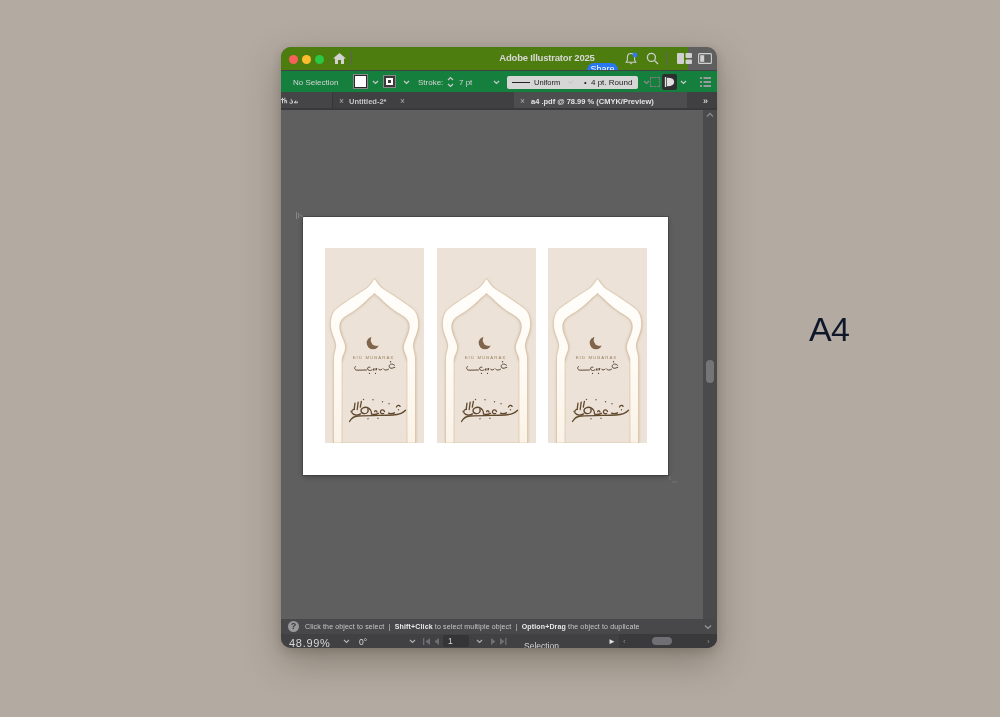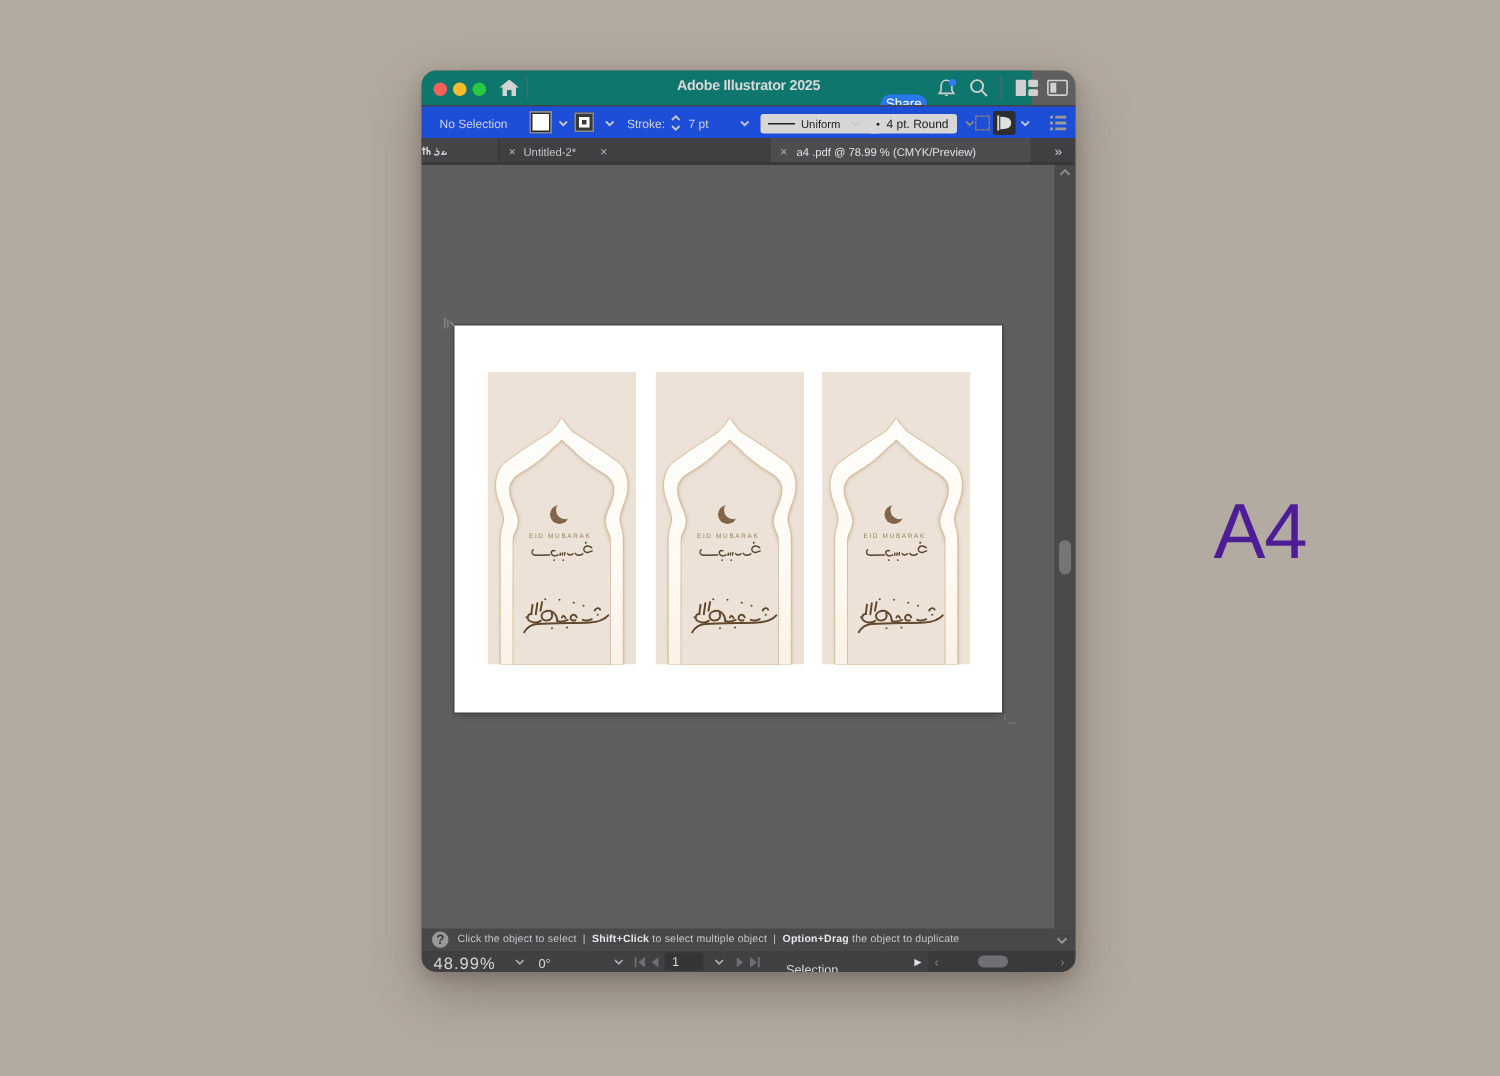--- a/index.html
+++ b/index.html
@@ -9,7 +9,7 @@
   .a4 { position:absolute; left:809px; top:325px; font-size:52px; color:#4c1d95; letter-spacing:-0.8px; }
   .win { position:absolute; left:281px; top:47px; width:436px; height:601px; border-radius:10px;
          box-shadow: 0 14px 36px rgba(60,50,40,.36), 0 3px 10px rgba(60,50,40,.22); overflow:hidden; background:#5f5f5f; }
-  .titlebar { position:absolute; left:0; top:0; width:407px; height:23px; background:#0f766e; }
+  .titlebar { position:absolute; left:0; top:0; width:407px; height:23px; background:#4d7c0f;padding-left:48px; }
   .ctrlbar  { position:absolute; left:0; top:23px; width:436px; height:22px; background:#1d4ed8; border-top:1px solid #434246; }
   .tabbar   { position:absolute; left:0; top:45px; width:436px; height:16px; background:#403f41; }
   .tabline  { position:absolute; left:0; top:61px; width:436px; height:2px; background:#39383a; }

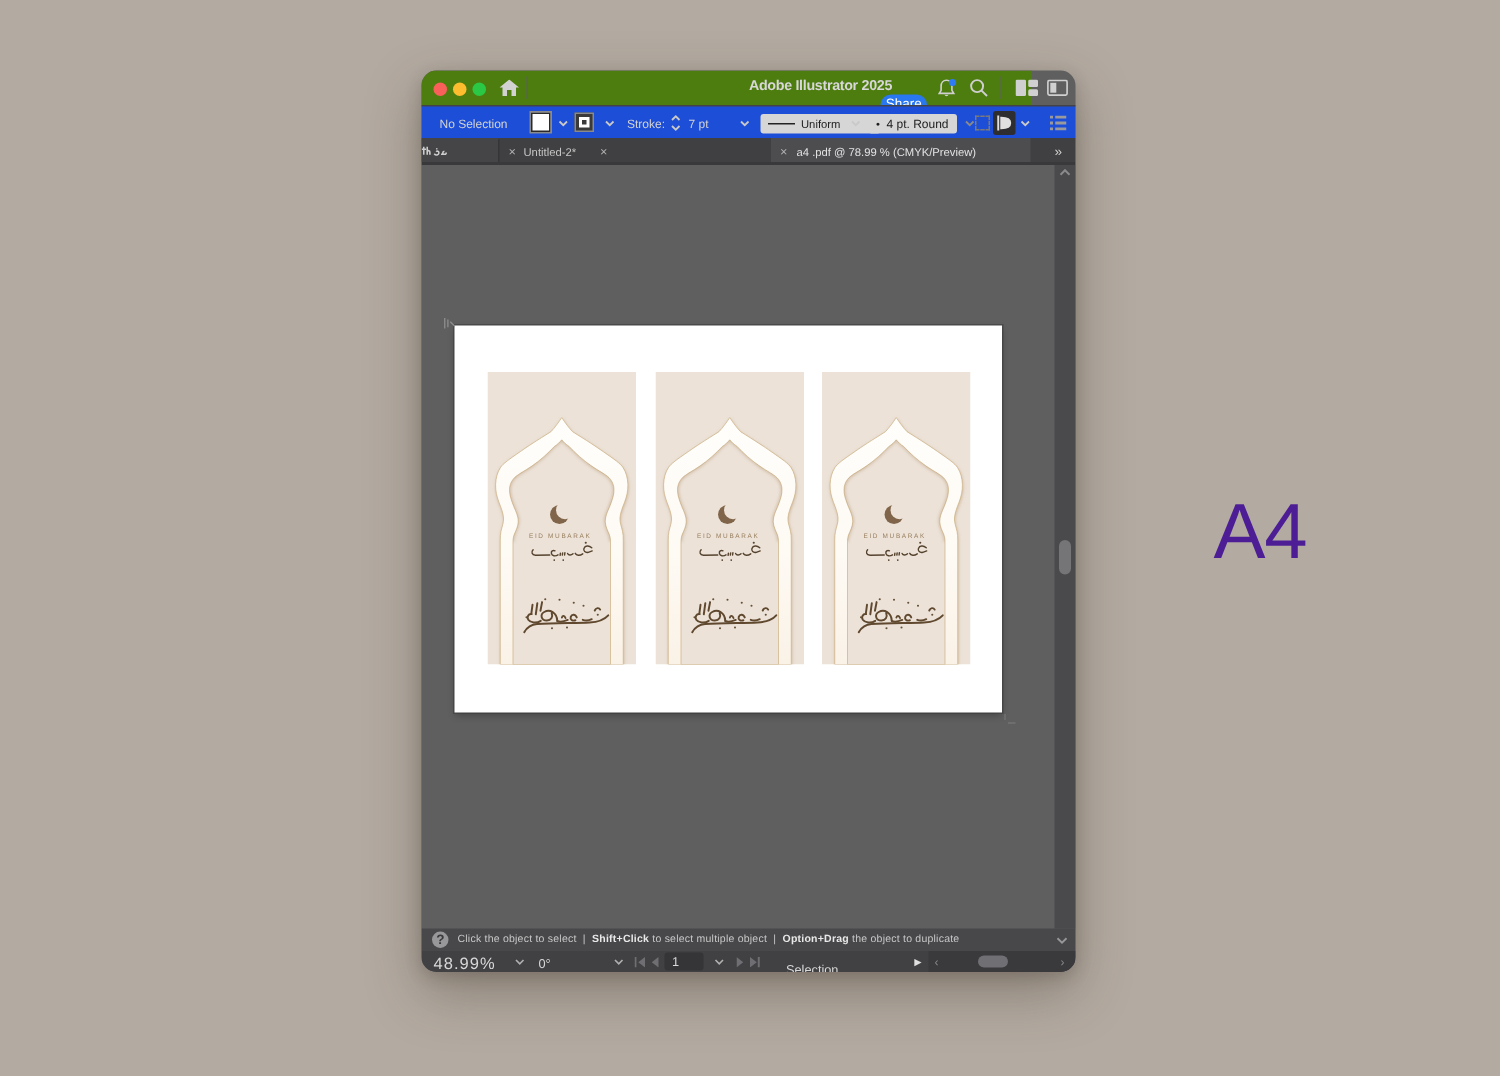--- a/index.html
+++ b/index.html
@@ -10,7 +10,7 @@
   .win { position:absolute; left:281px; top:47px; width:436px; height:601px; border-radius:10px;
          box-shadow: 0 14px 36px rgba(60,50,40,.36), 0 3px 10px rgba(60,50,40,.22); overflow:hidden; background:#5f5f5f; }
   .titlebar { position:absolute; left:0; top:0; width:407px; height:23px; background:#4d7c0f;padding-left:48px; }
-  .ctrlbar  { position:absolute; left:0; top:23px; width:436px; height:22px; background:#1d4ed8; border-top:1px solid #434246; }
+  .ctrlbar  { position:absolute; left:0; top:23px; width:436px; height:22px; background:#15803d; border-top:1px solid #434246; }
   .tabbar   { position:absolute; left:0; top:45px; width:436px; height:16px; background:#403f41; }
   .tabline  { position:absolute; left:0; top:61px; width:436px; height:2px; background:#39383a; }
   .canvas   { position:absolute; left:0; top:63px; width:436px; height:509px; background:#5f5f5f; }

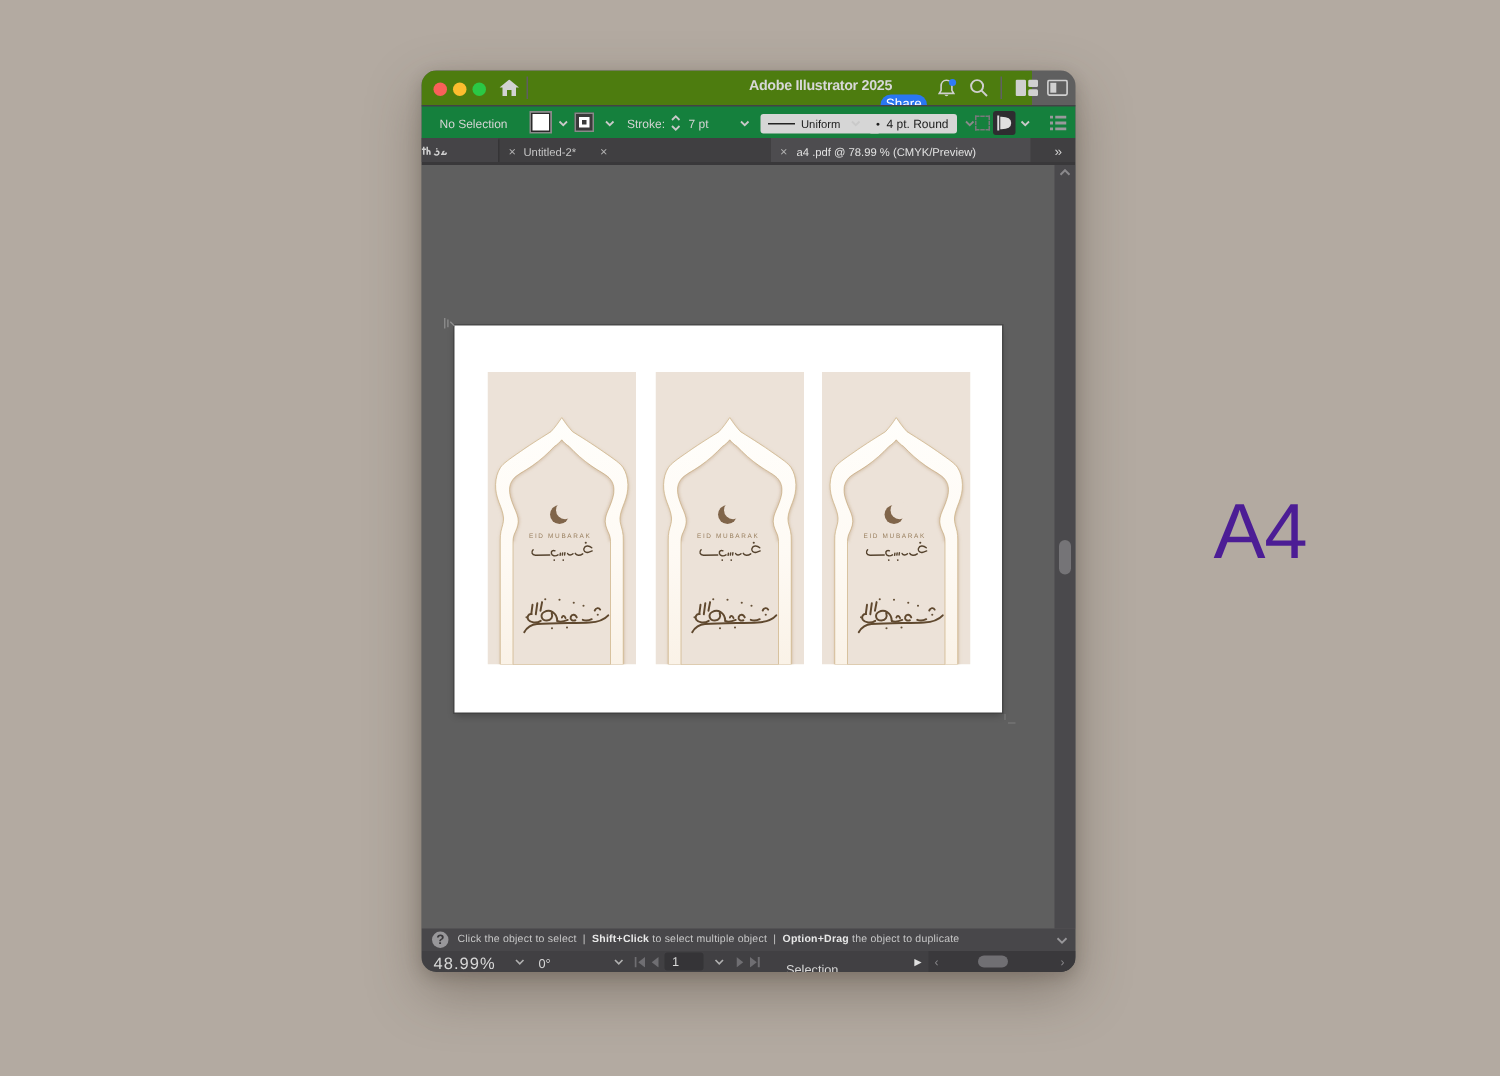--- a/index.html
+++ b/index.html
@@ -24,7 +24,7 @@
   .ctext { color:#d4d4d4; font-size:8px; }
   .lightbox { position:absolute; background:#d6d6d6; border-radius:2px; height:13px; top:4.5px; color:#1c1c1c; font-size:7.5px; }
 
-  .tabtext { color:#c6c6c6; font-size:7.5px; }
+  .tabtext { color:#c6c6c6; font-size:7.5px;font-weight:bold; }
   .x { color:#b0b0b0; font-size:8.5px; }
 
   .artboard { position:absolute; left:22px; top:107px; width:365px; height:258px; background:#ffffff; box-shadow: 0 0 0 1px rgba(58,58,58,.55), 0 2px 5px rgba(0,0,0,.28); }

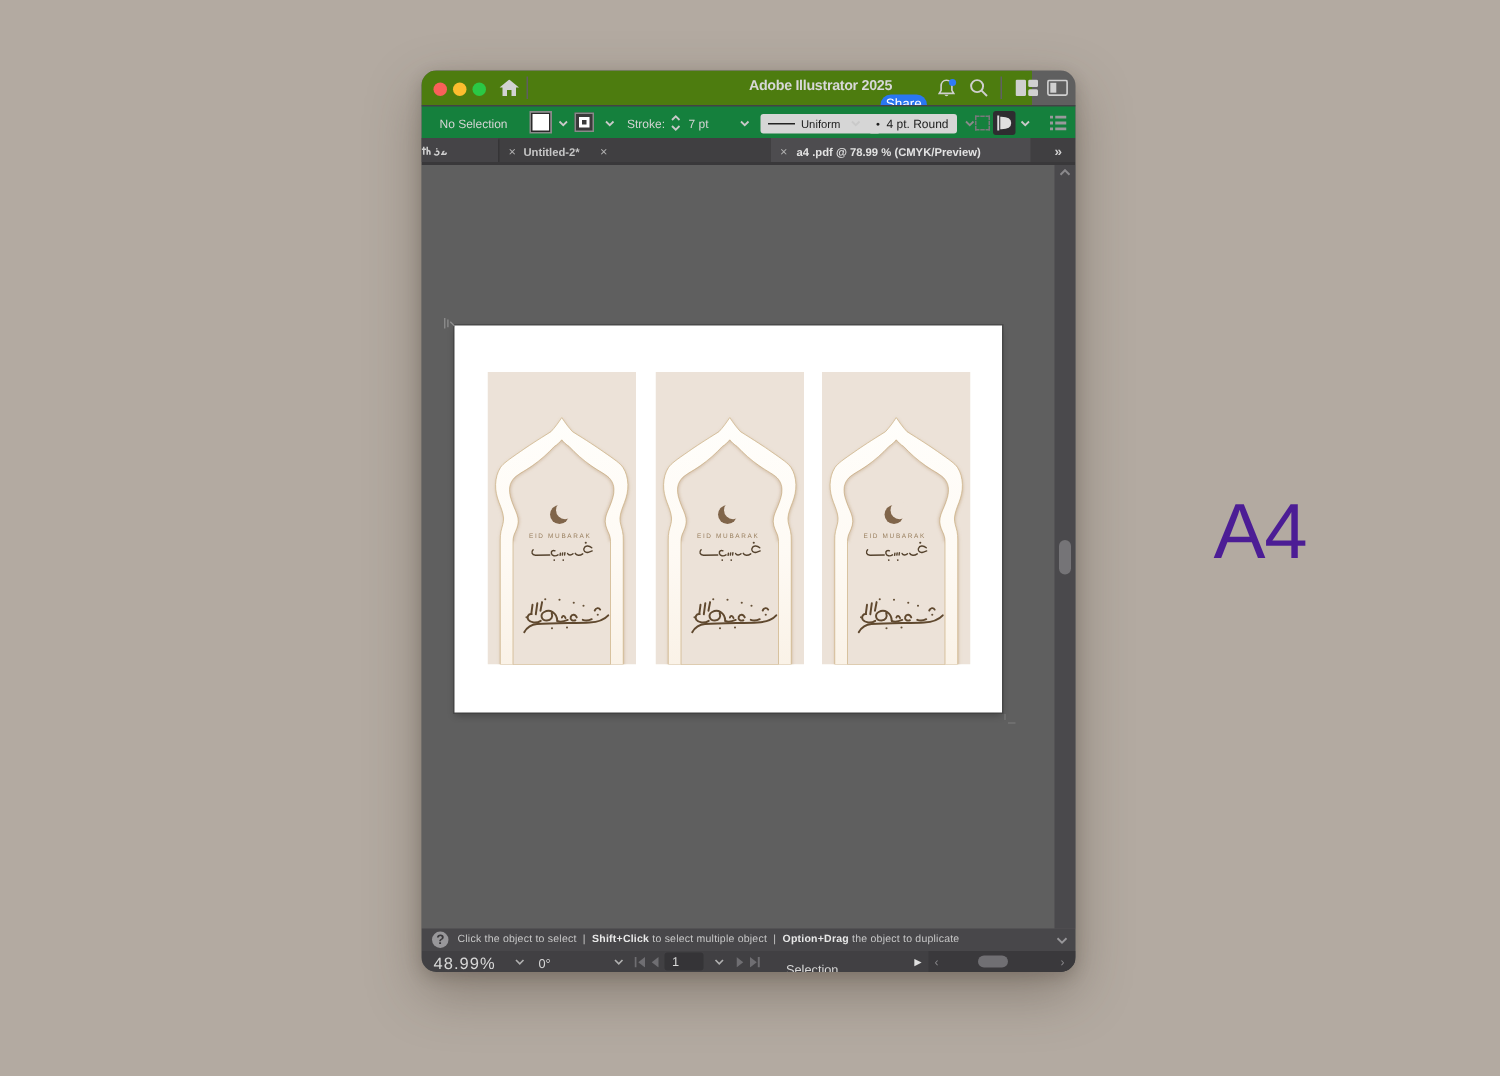--- a/index.html
+++ b/index.html
@@ -6,7 +6,7 @@
   html,body { width:1000px; height:717px; overflow:hidden; }
   body { background:#b3aaa1; font-family:"Liberation Sans", sans-serif; position:relative; }
   .abs { position:absolute; }
-  .a4 { position:absolute; left:809px; top:325px; font-size:52px; color:#4c1d95; letter-spacing:-0.8px; }
+  .a4 { position:absolute; left:809px; top:310px; font-size:34px; color:#0f172a; letter-spacing:-0.8px; }
   .win { position:absolute; left:281px; top:47px; width:436px; height:601px; border-radius:10px;
          box-shadow: 0 14px 36px rgba(60,50,40,.36), 0 3px 10px rgba(60,50,40,.22); overflow:hidden; background:#5f5f5f; }
   .titlebar { position:absolute; left:0; top:0; width:407px; height:23px; background:#4d7c0f;padding-left:48px; }

